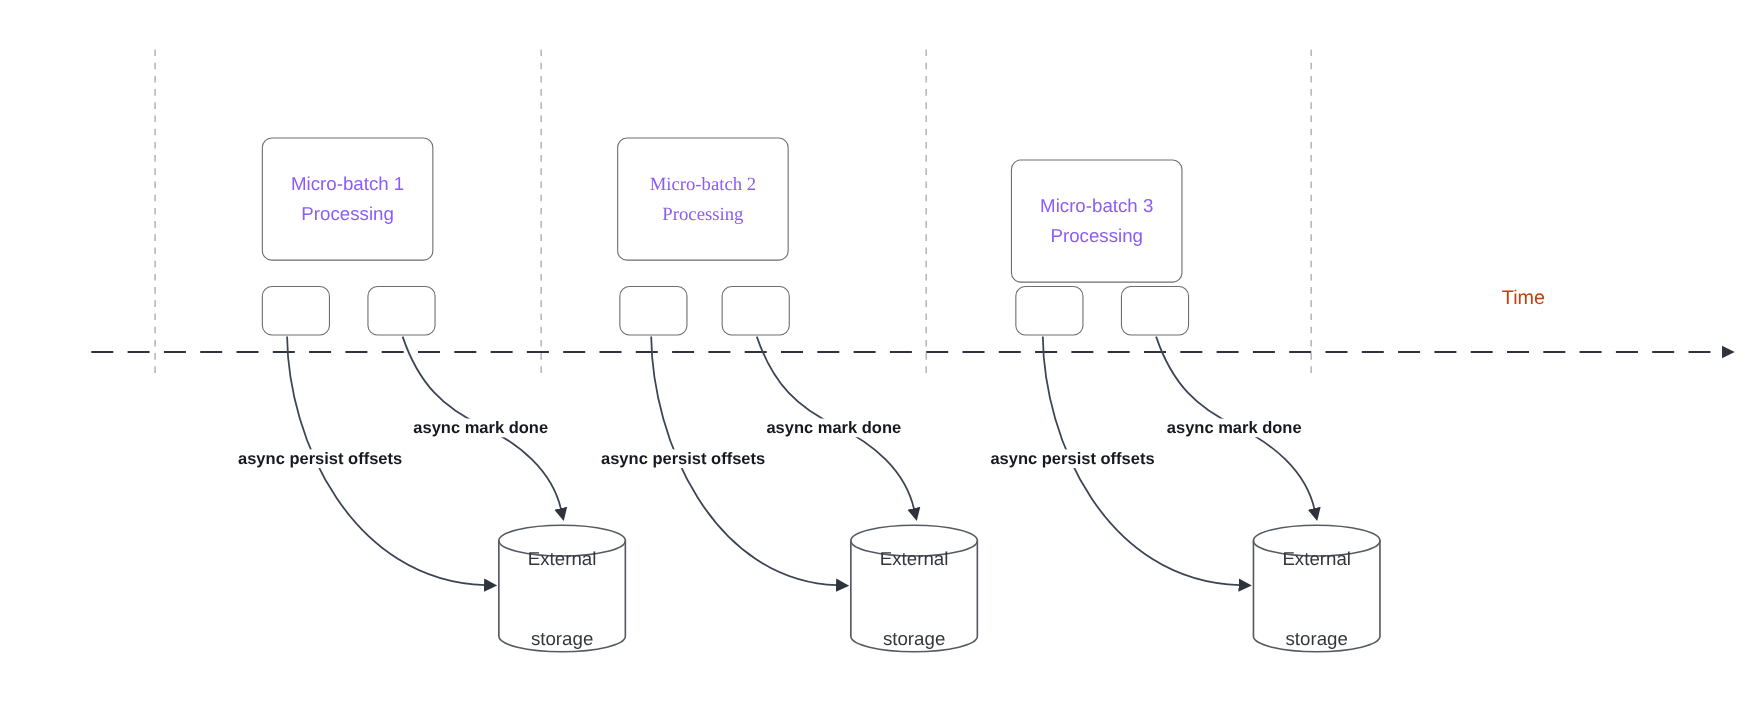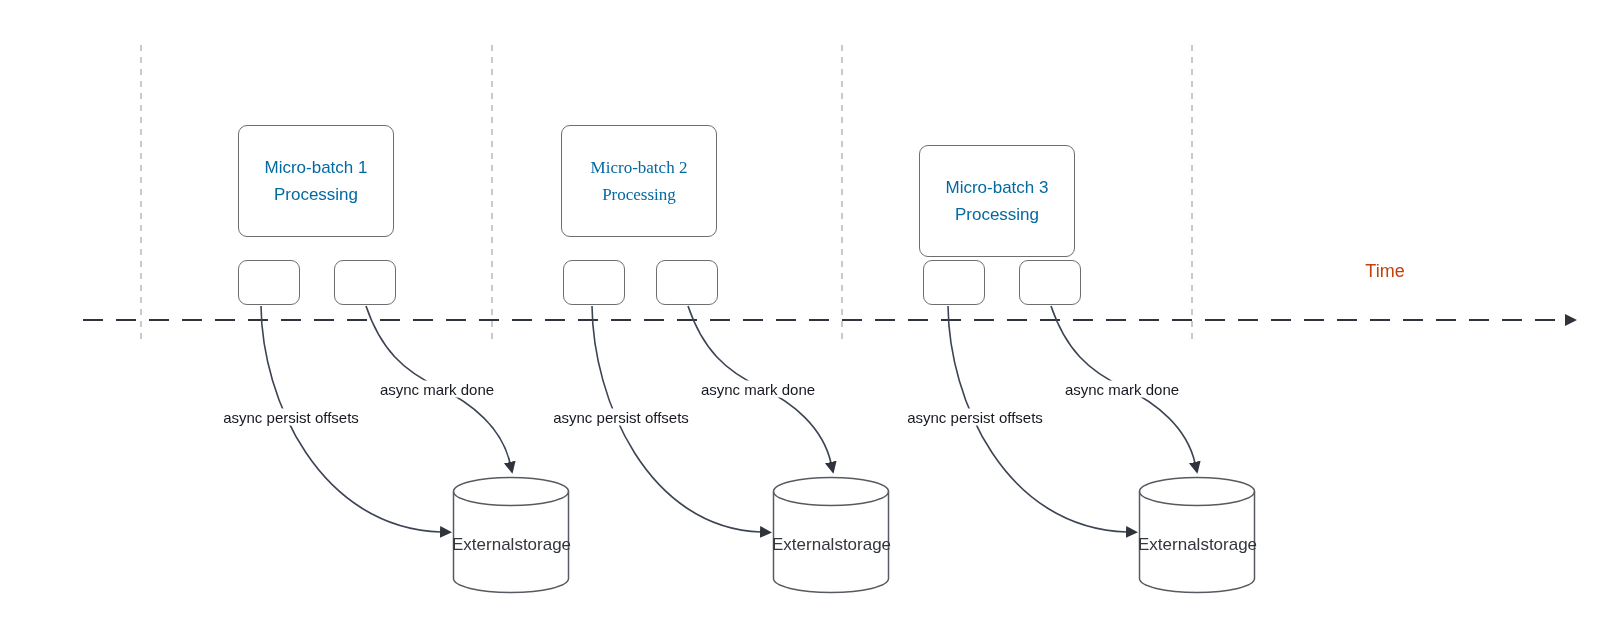--- a/index.html
+++ b/index.html
@@ -33,7 +33,7 @@
     justify-content: center;
     font-size: 17px;
     line-height: 27px;
-    color: #0369a1;
+    color: #8b5cf6;
     text-align: center;
     box-sizing: border-box;
   }

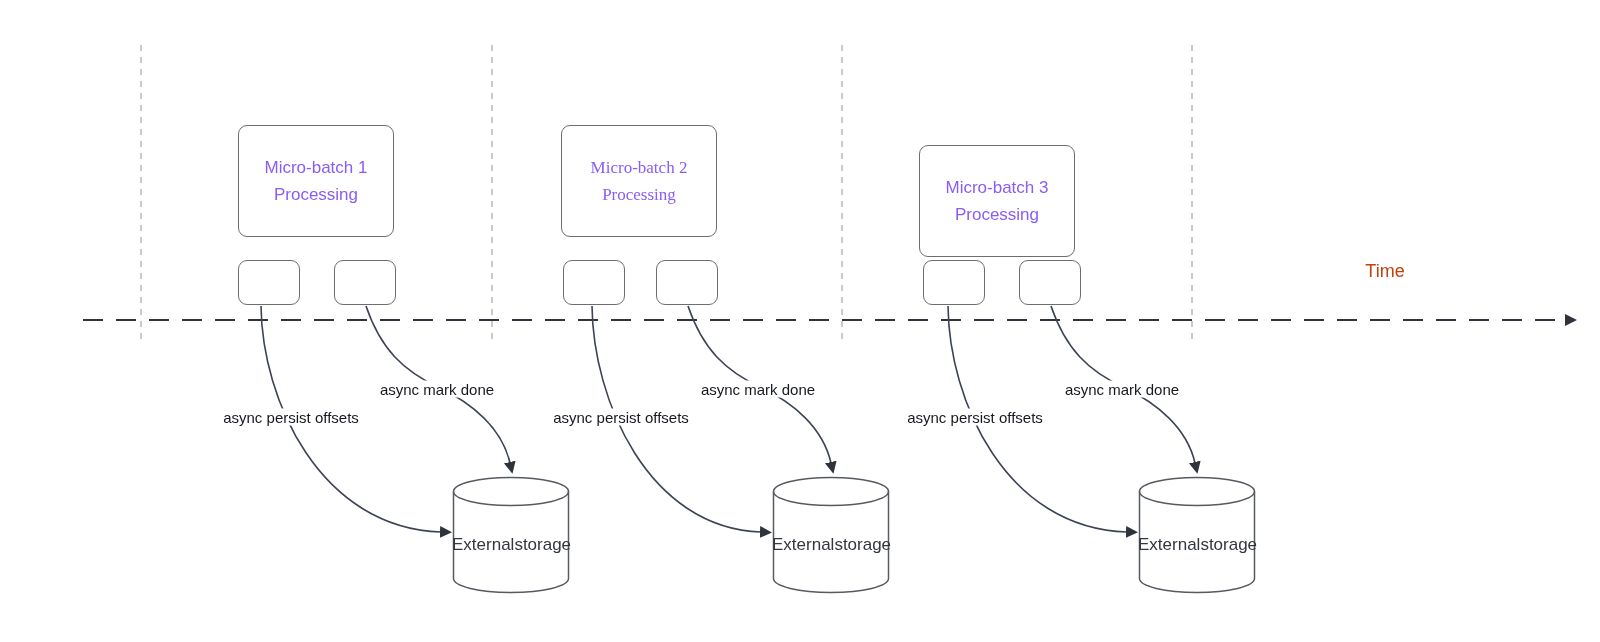--- a/index.html
+++ b/index.html
@@ -78,7 +78,7 @@
     background: #ffffff;
     padding: 0 3px;
     font-size: 15px;
-    font-weight: normal;
+    font-weight: bold;
     color: #16191f;
     white-space: nowrap;
   }

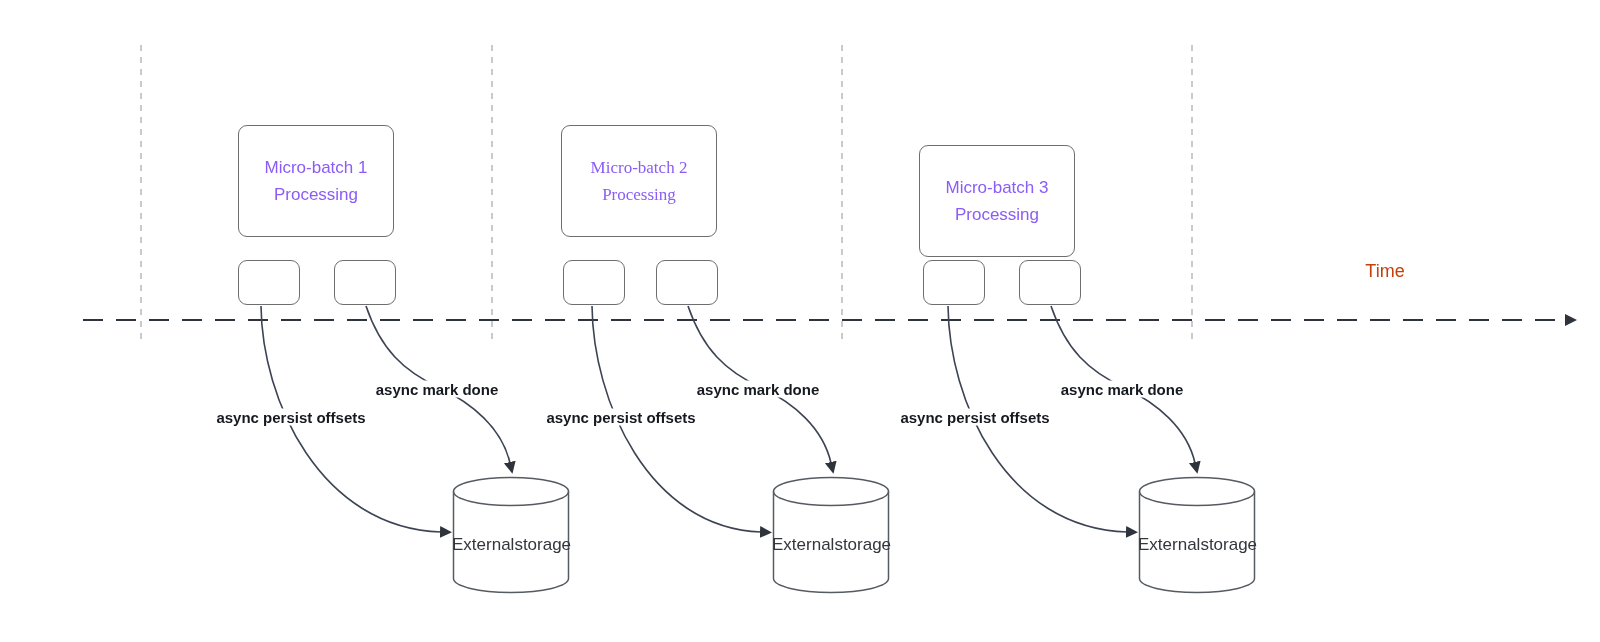--- a/index.html
+++ b/index.html
@@ -64,7 +64,7 @@
     bottom: 0;
     padding-top: 20px;
     display: flex;
-    flex-direction: row;
+    flex-direction: column;
     align-items: center;
     justify-content: space-between;
     font-size: 17px;

